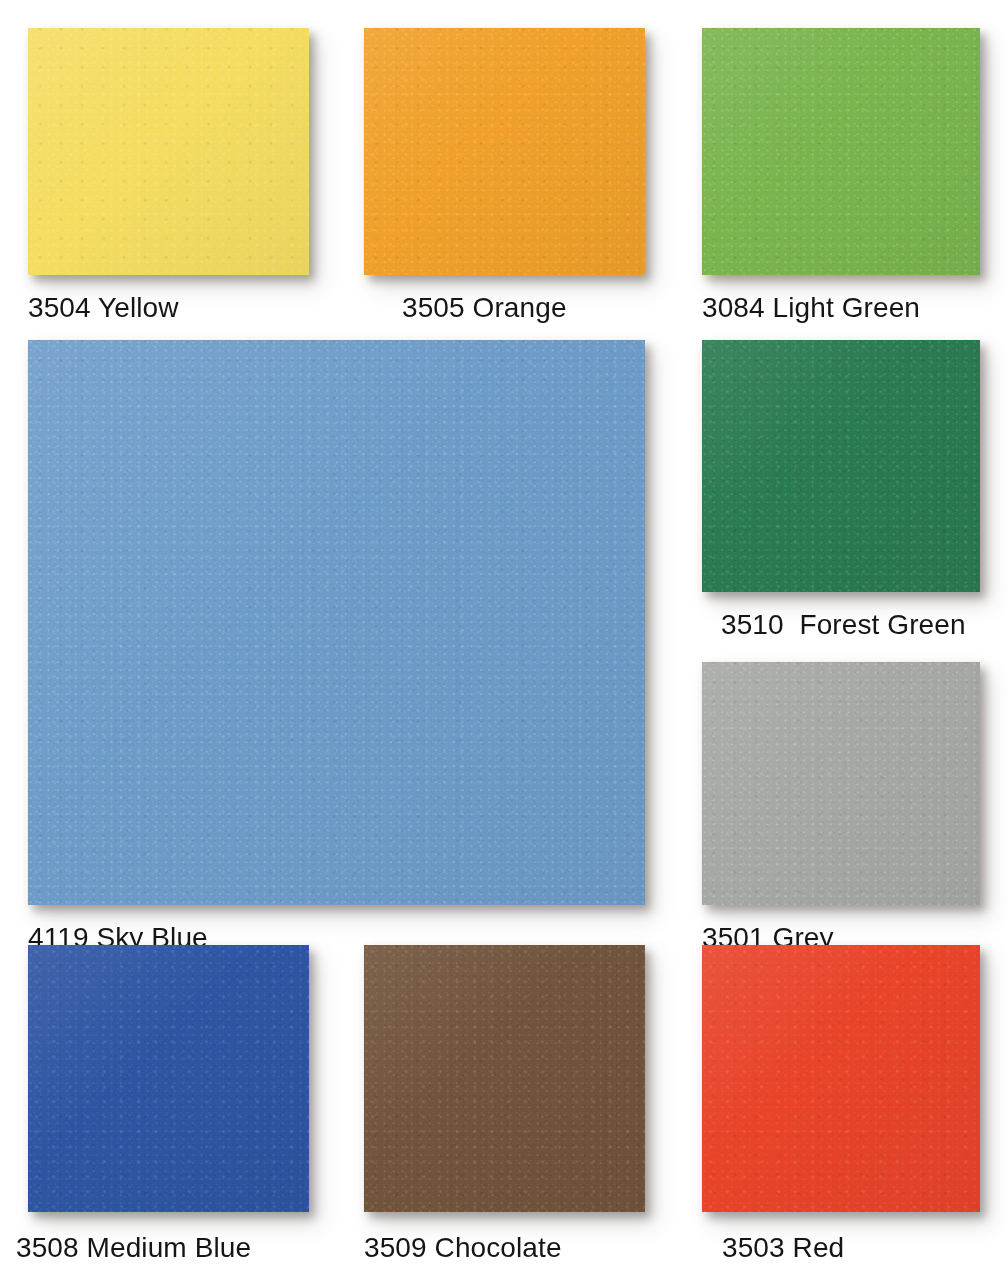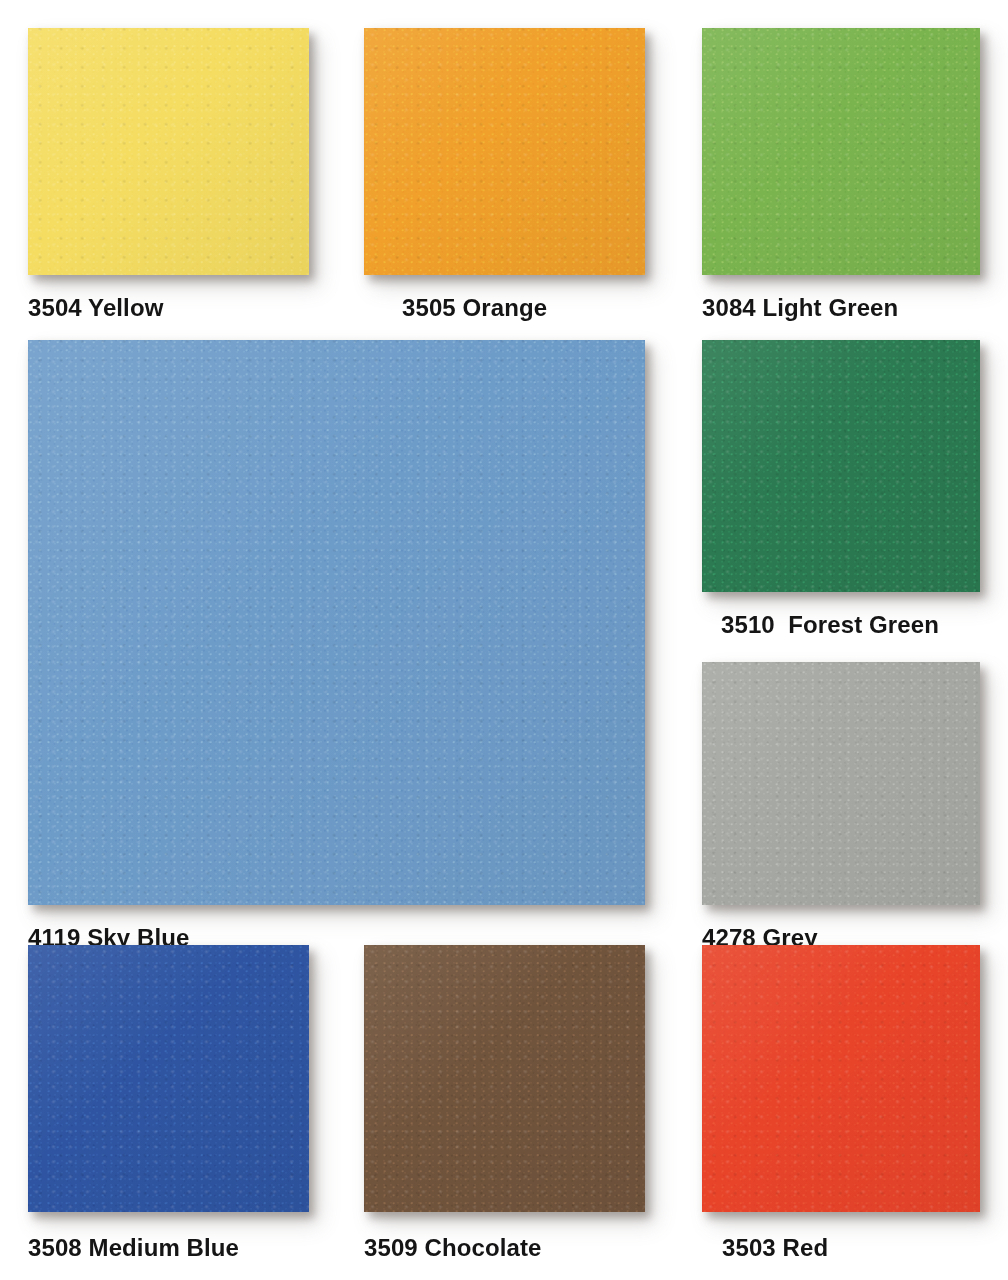--- a/index.html
+++ b/index.html
@@ -78,9 +78,9 @@
   .label {
     position: absolute;
     color: #151515;
-    font-size: 24px;
+    font-size: 28px;
     line-height: 26px;
-    font-weight: 700;
+    font-weight: 400;
     white-space: pre;
     letter-spacing: 0.1px;
   }

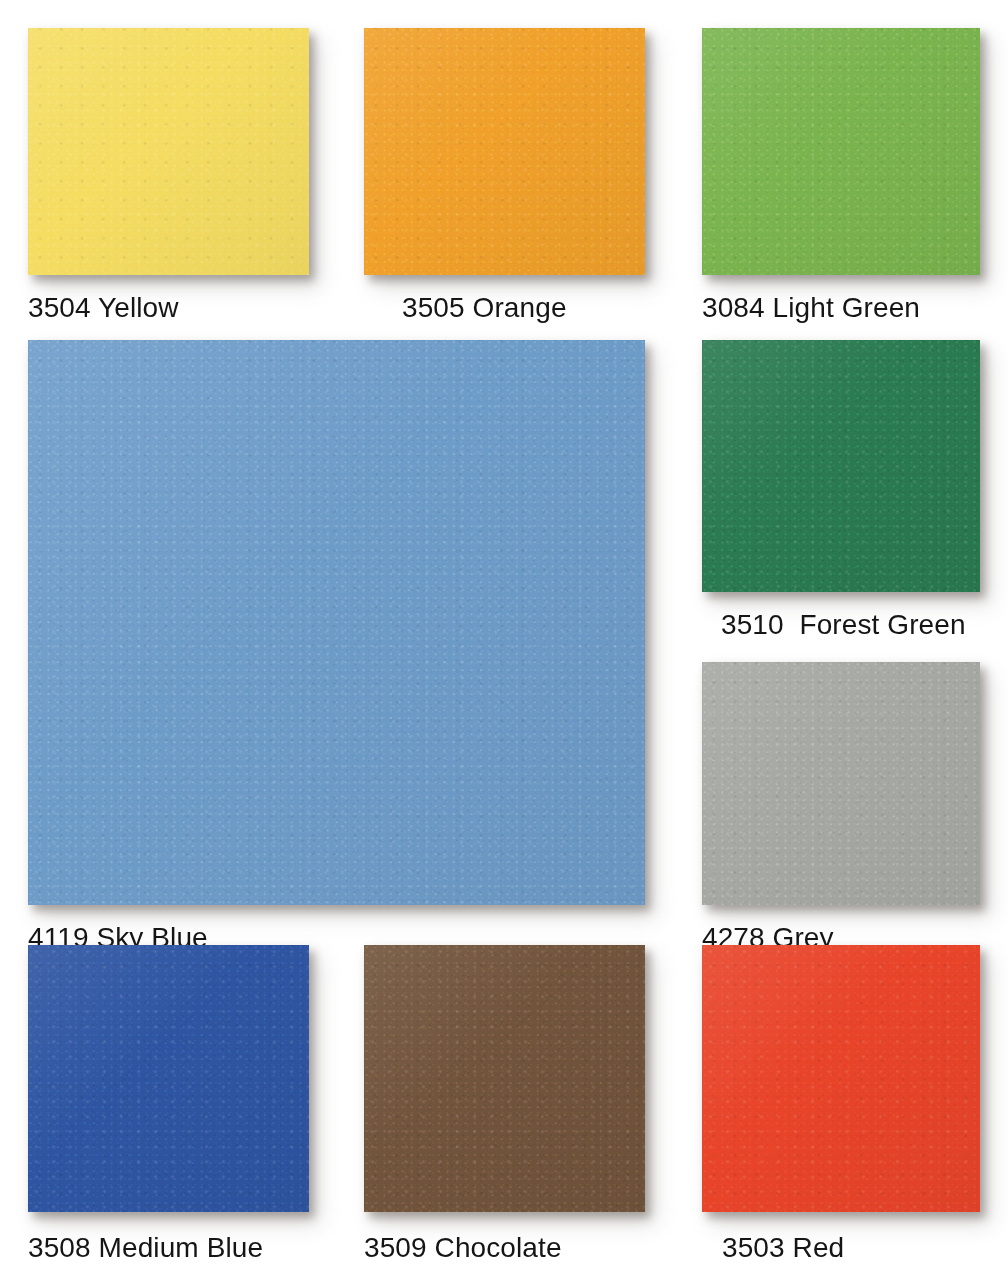--- a/index.html
+++ b/index.html
@@ -142,7 +142,7 @@
       <div class="sheen"></div>
     </div>
   </div>
-  <div class="label" style="left:702px; top:925px;">4278 Grey</div>
+  <div class="label" style="left:702px; top:925px;">3501 Grey</div>
 
   <div class="cell" style="left:28px; top:945px; width:281px; height:267px;">
     <div class="swatch" style="background-color: rgb(47, 85, 162);">

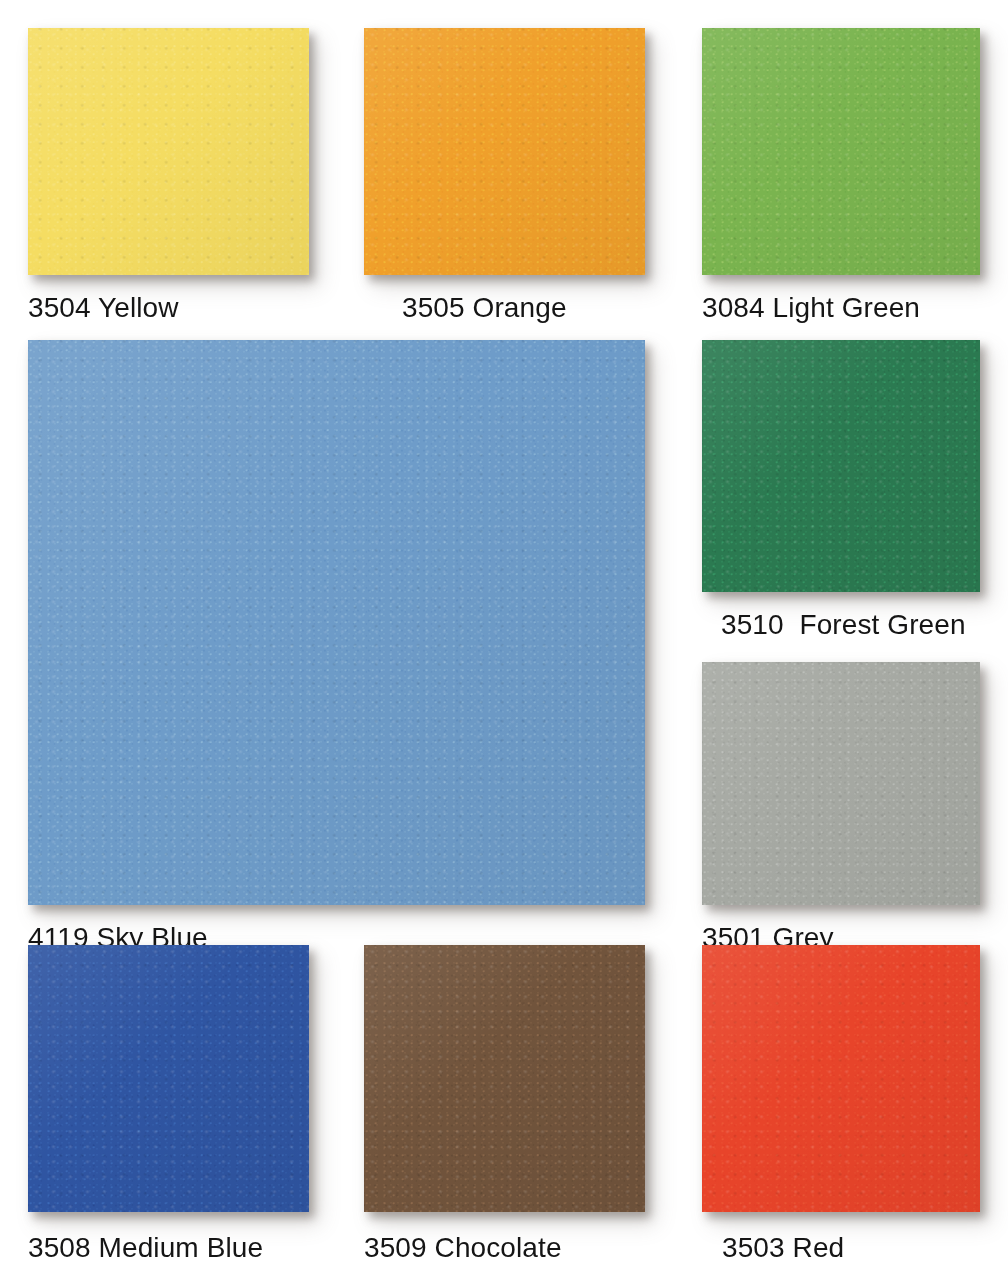--- a/index.html
+++ b/index.html
@@ -151,7 +151,7 @@
       <div class="sheen"></div>
     </div>
   </div>
-  <div class="label" style="left:28px; top:1235px;">3508 Medium Blue</div>
+  <div class="label" style="left:16px; top:1235px;">3508 Medium Blue</div>
 
   <div class="cell" style="left:364px; top:945px; width:281px; height:267px;">
     <div class="swatch" style="background-color: rgb(113, 84, 60);">

